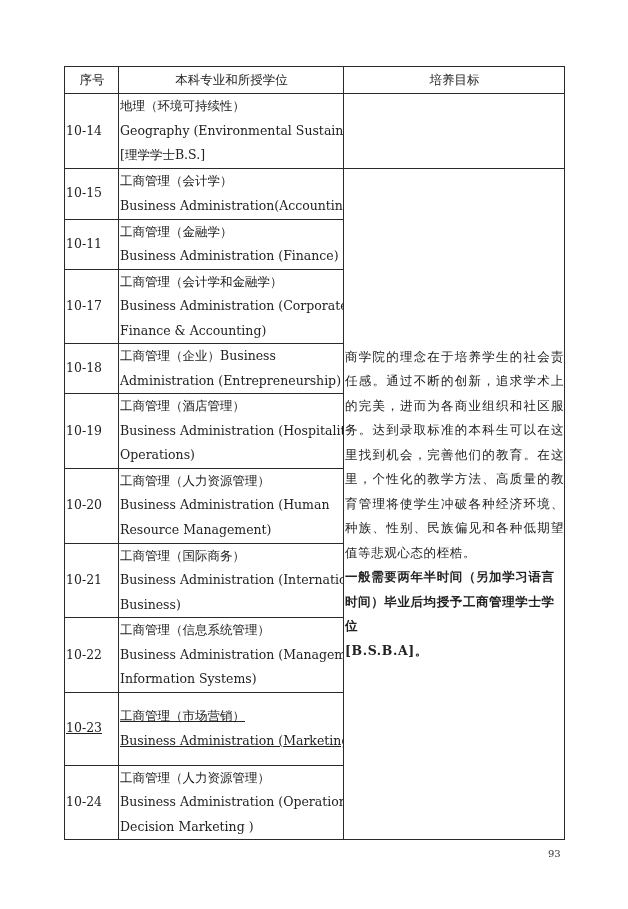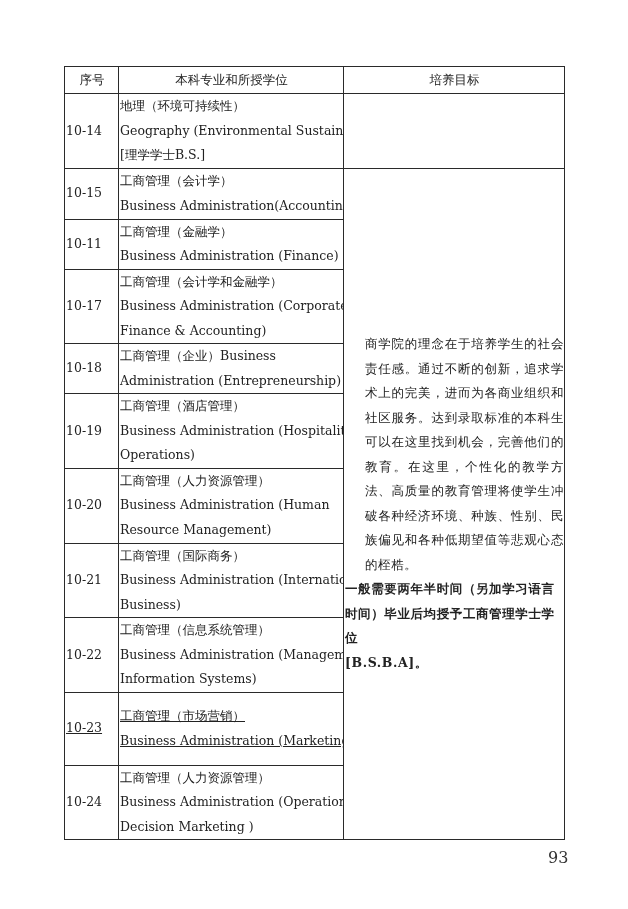--- a/index.html
+++ b/index.html
@@ -43,7 +43,7 @@
       padding: 0 1px 0 1px;
       letter-spacing: 0.6px;
     }
-    td.goal .para { display: block; text-align: justify; padding-left: 20px; }
+    td.goal .para { display: block; text-align: justify; }
     td.goal .bold { font-weight: bold; display: block; }
     .page-number {
       position: absolute; left: 548px; top: 848px;

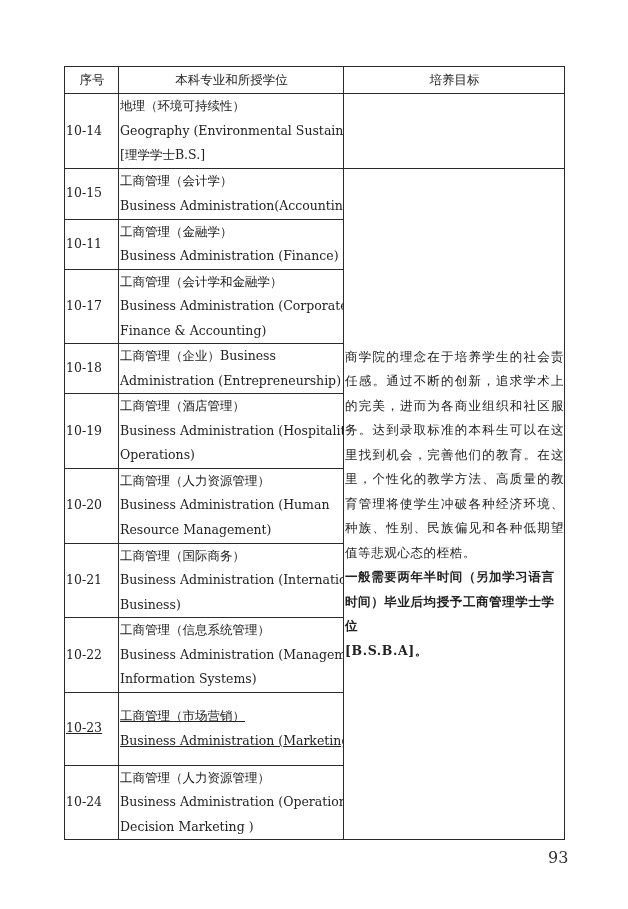--- a/index.html
+++ b/index.html
@@ -47,7 +47,7 @@
     td.goal .bold { font-weight: bold; display: block; }
     .page-number {
       position: absolute; left: 548px; top: 848px;
-      font-size: 16px; color: #333333;
+      font-size: 10px; color: #333333;
     }
   </style>
 </head>

